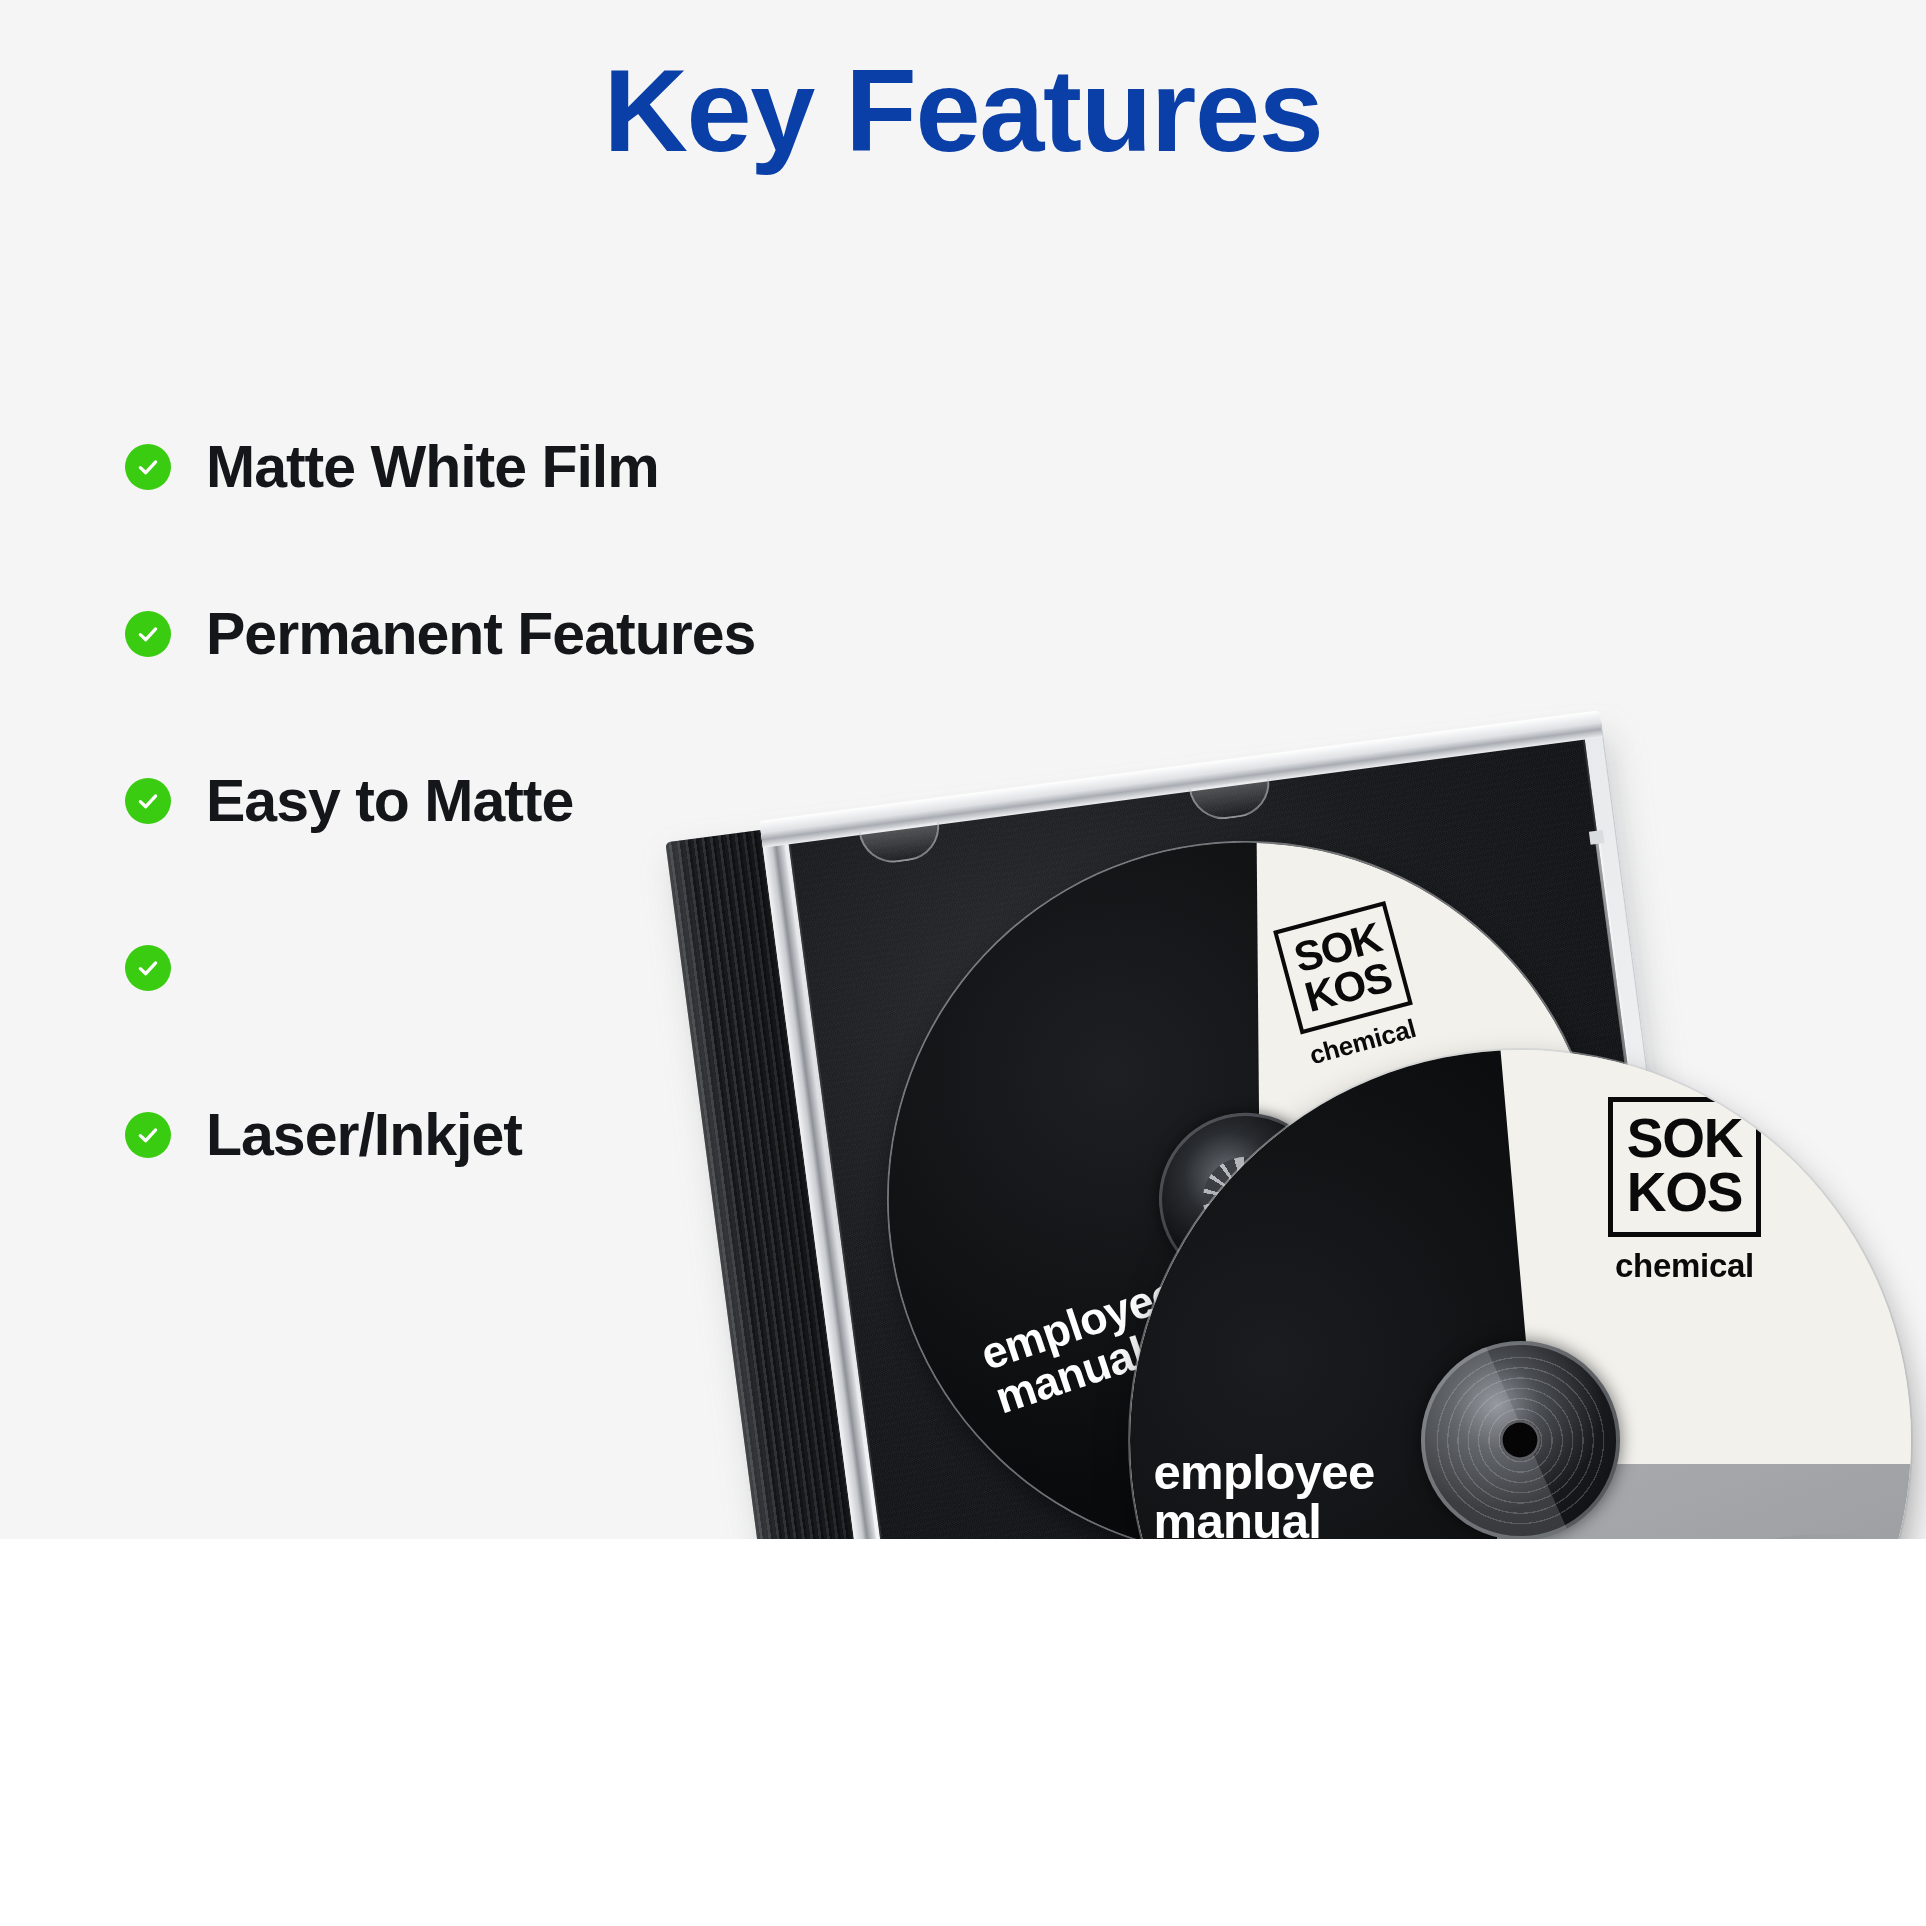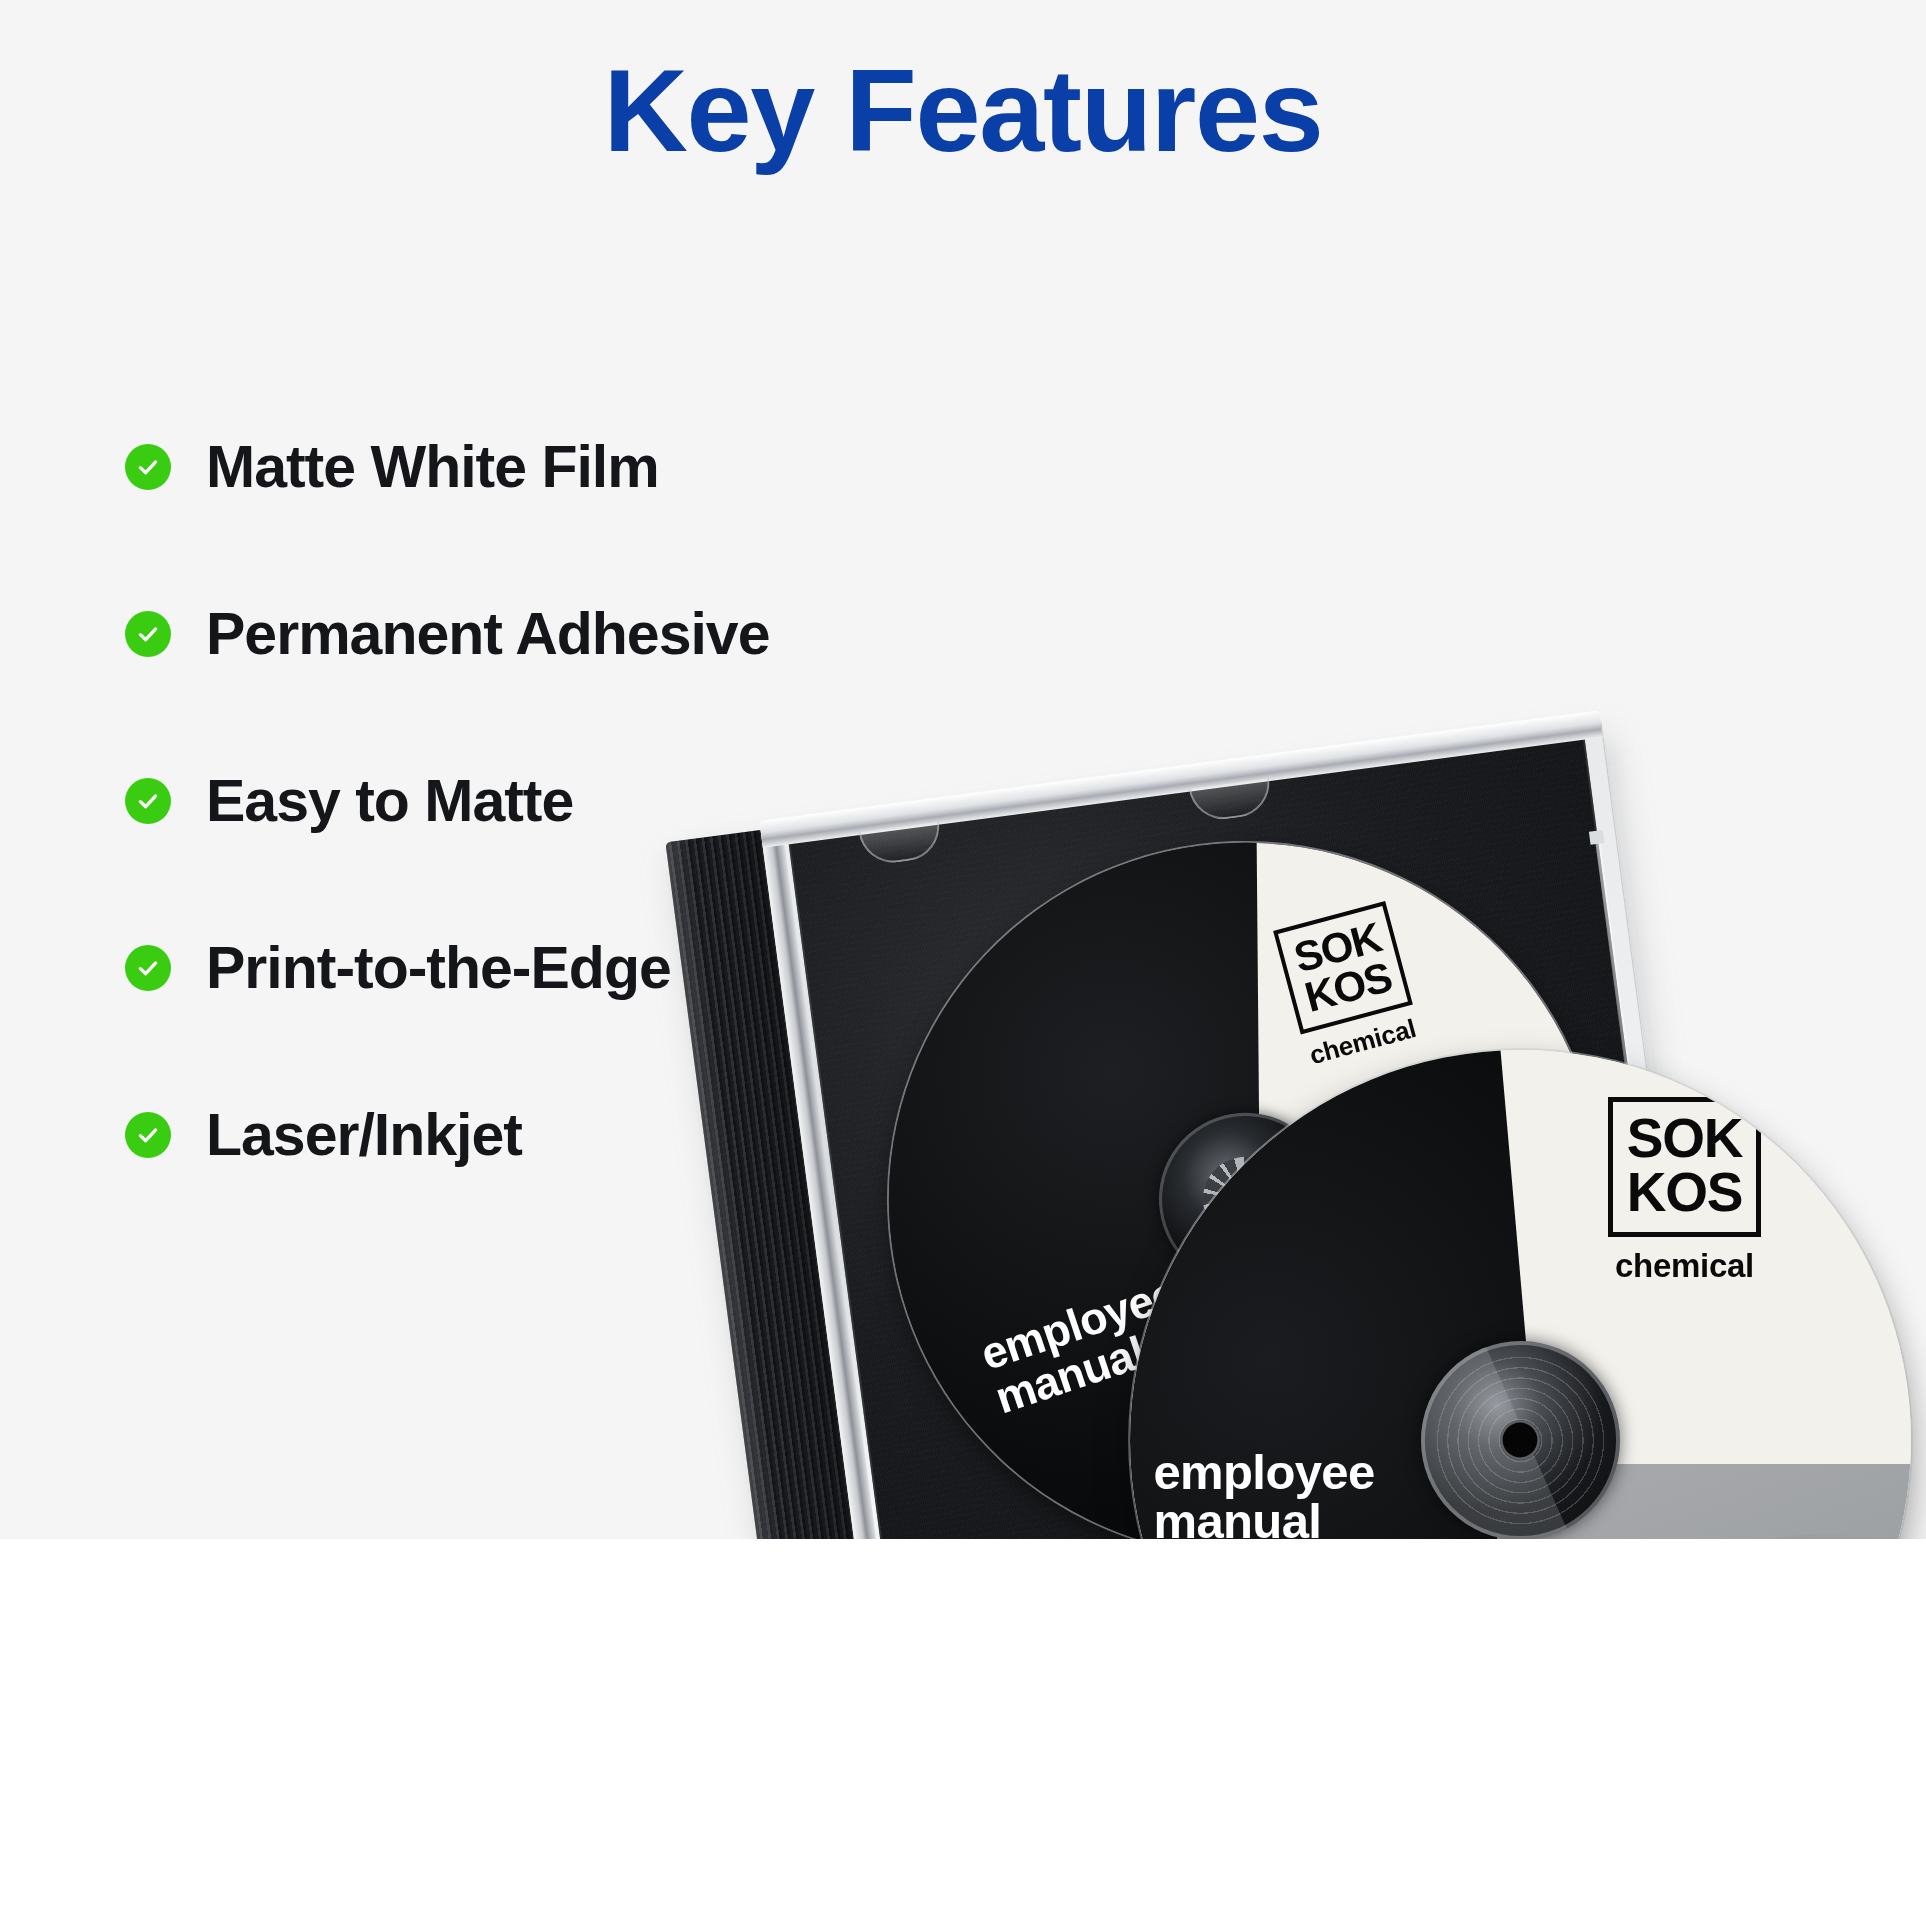--- a/index.html
+++ b/index.html
@@ -397,7 +397,7 @@
           <path d="M10 23 L18.5 31 L34 14" fill="none" stroke="#ffffff" stroke-width="5.2" stroke-linecap="round" stroke-linejoin="round"></path>
         </svg>
       </span>
-      <span class="feature-label">Permanent Adhesive</span>
+      <span class="feature-label">Permanent Features</span>
     </div>
 
     <div class="feature-row">

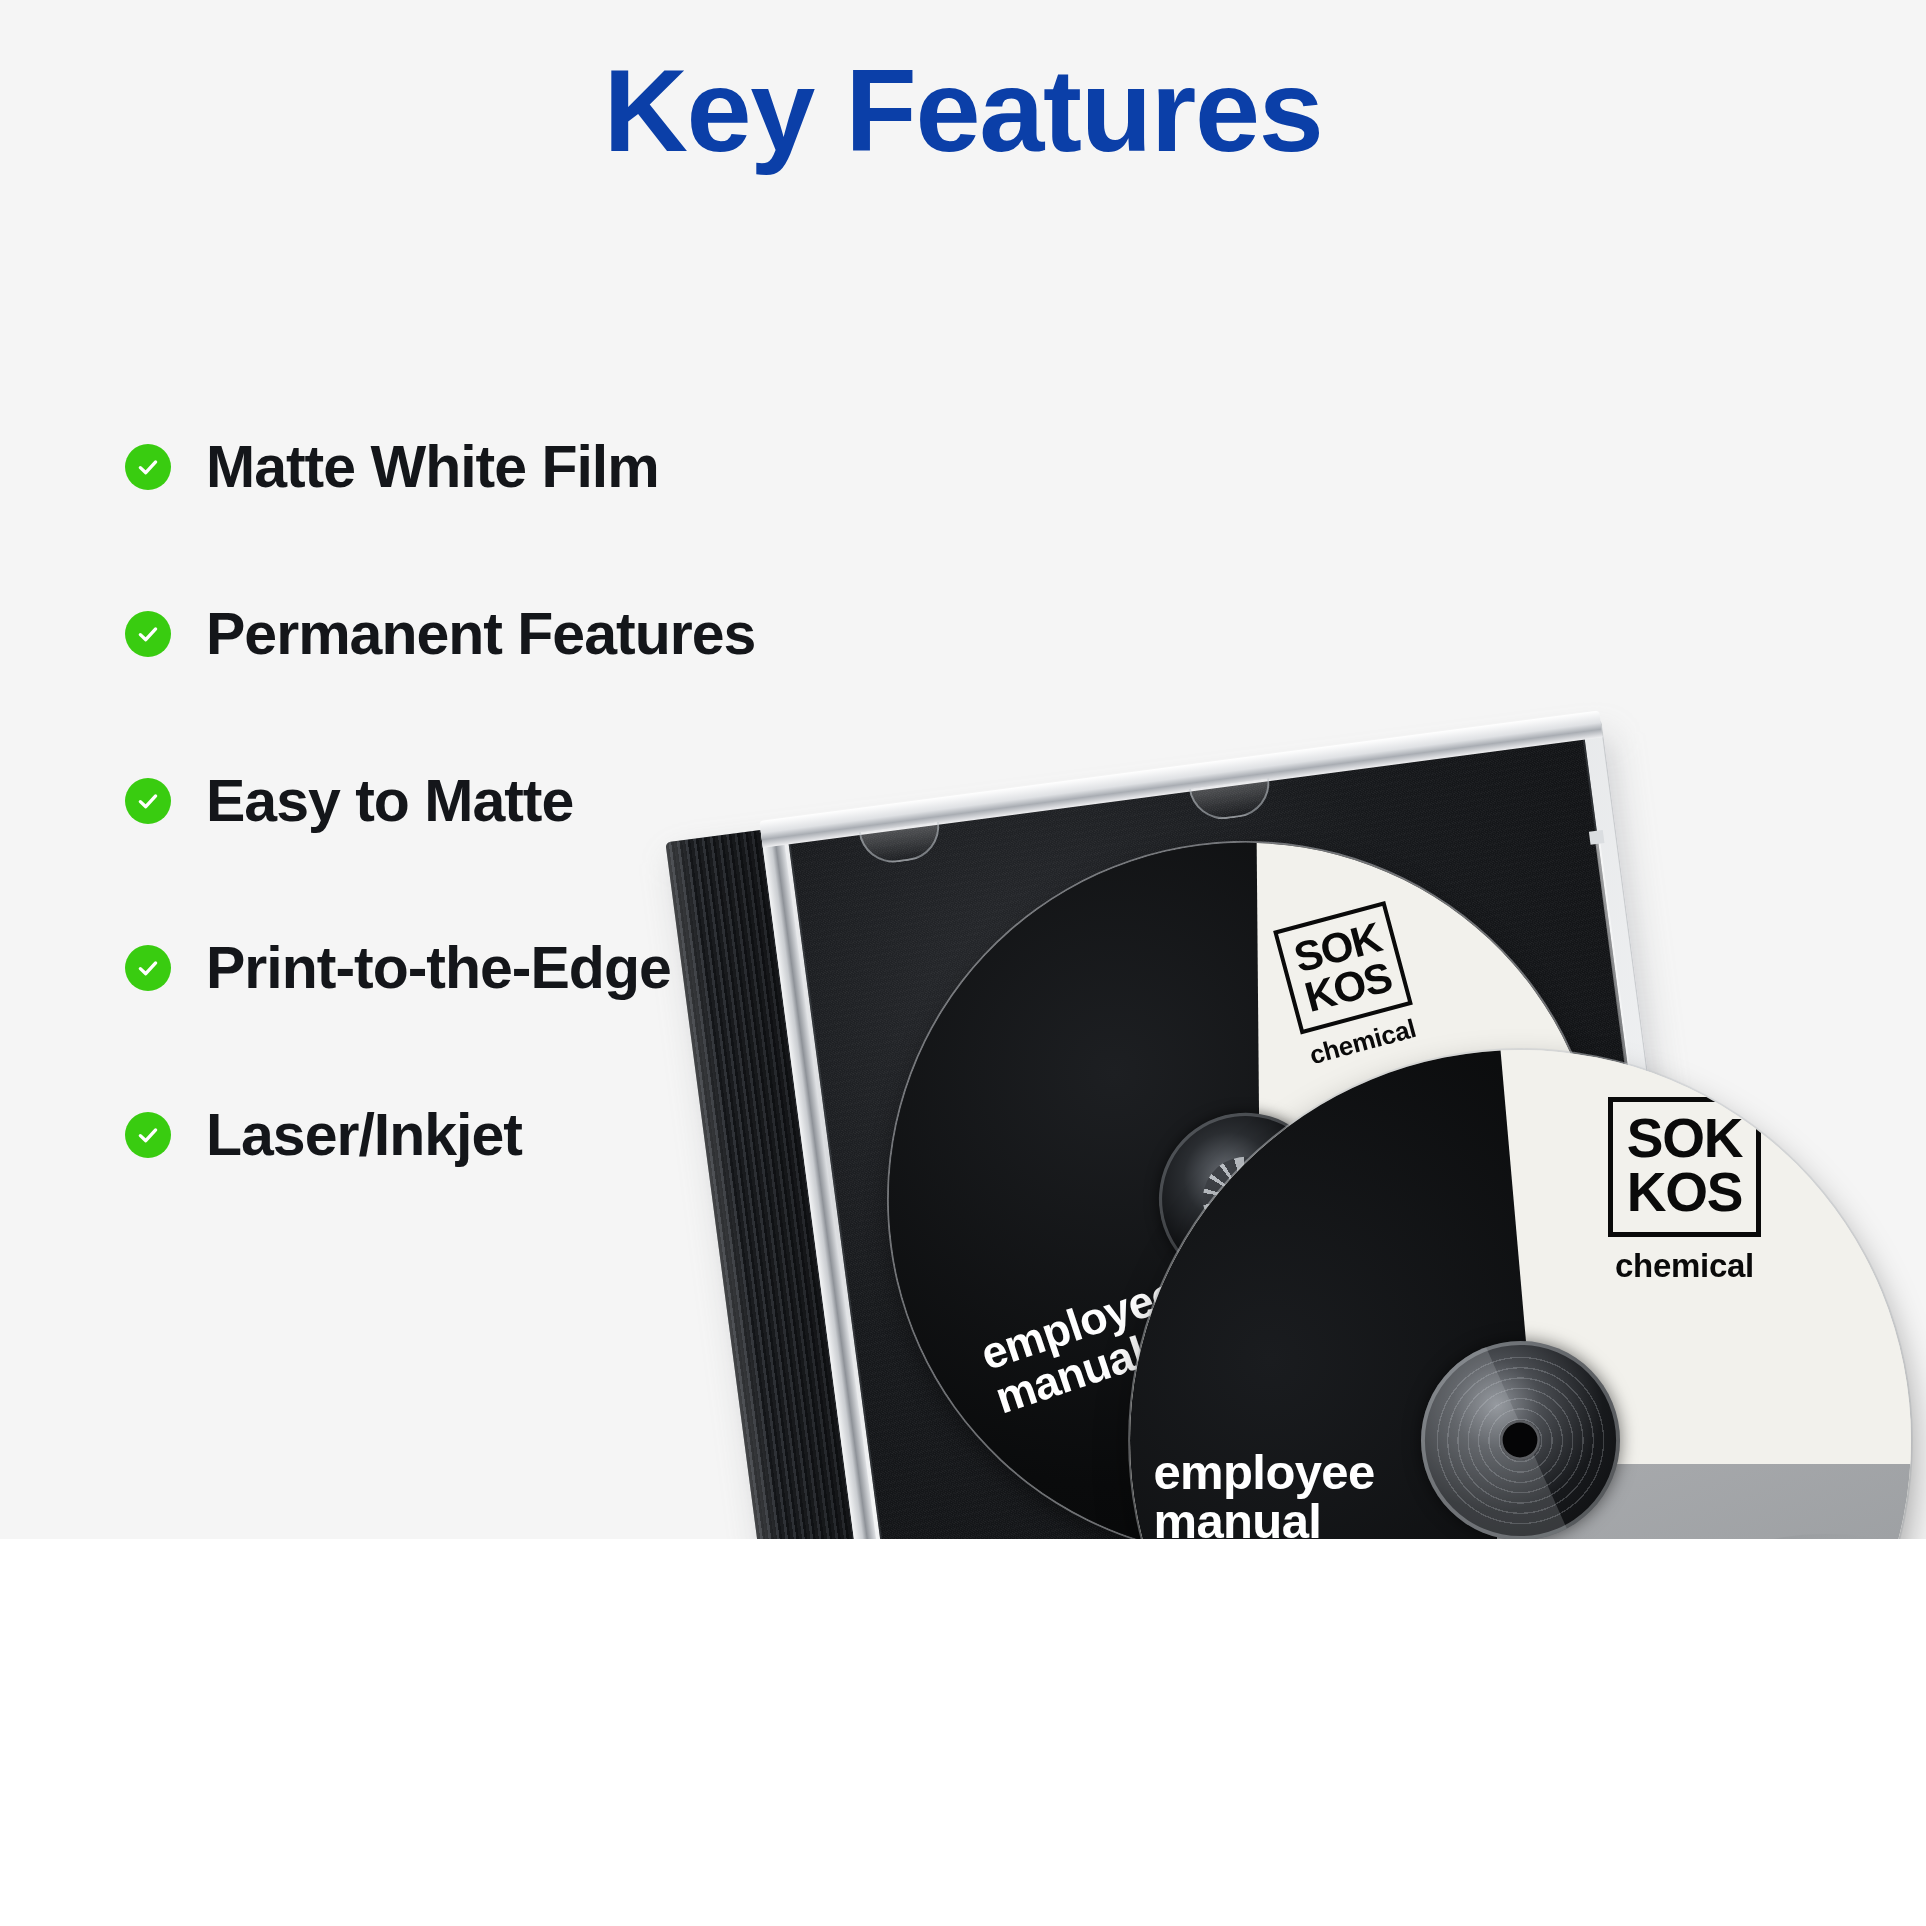--- a/index.html
+++ b/index.html
@@ -415,7 +415,6 @@
           <path d="M10 23 L18.5 31 L34 14" fill="none" stroke="#ffffff" stroke-width="5.2" stroke-linecap="round" stroke-linejoin="round"></path>
         </svg>
       </span>
-      <span class="feature-label">Print-to-the-Edge</span>
     </div>
 
     <div class="feature-row">

